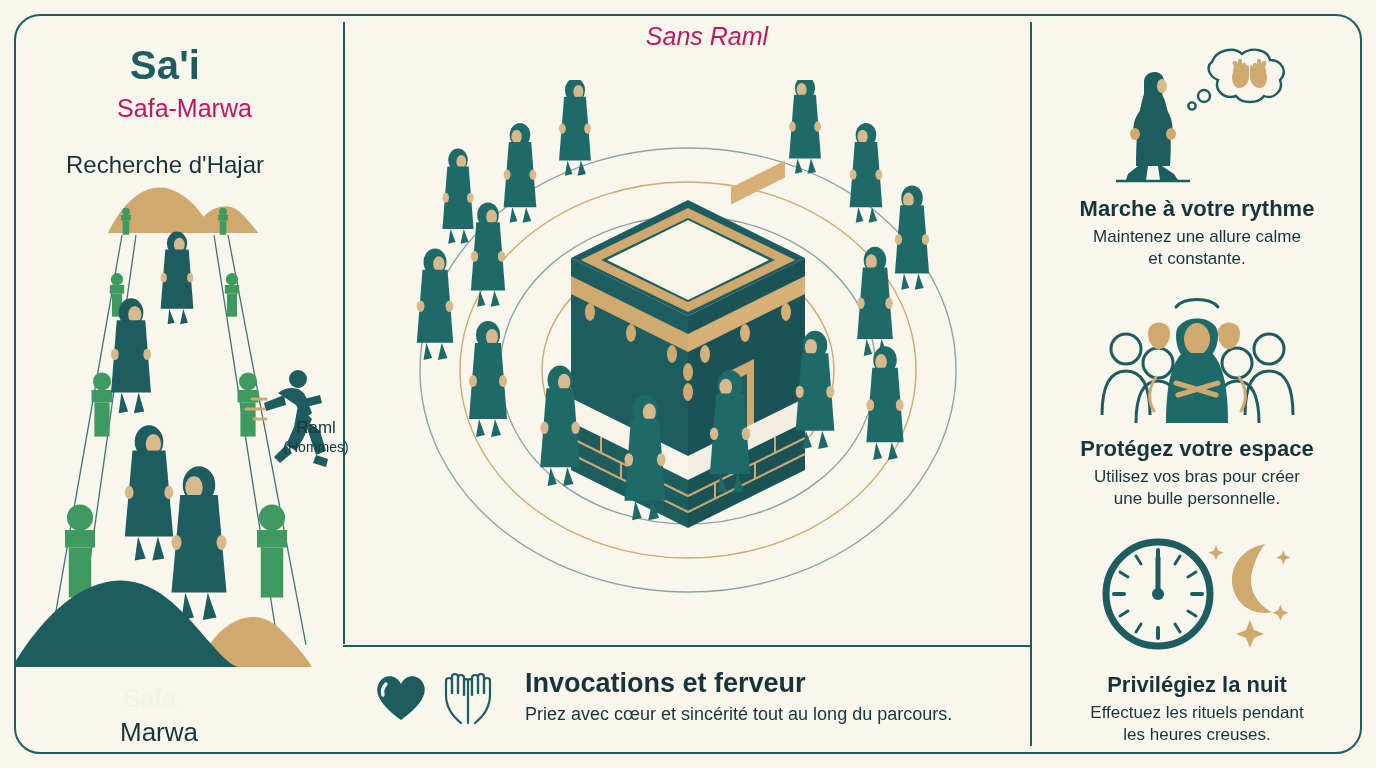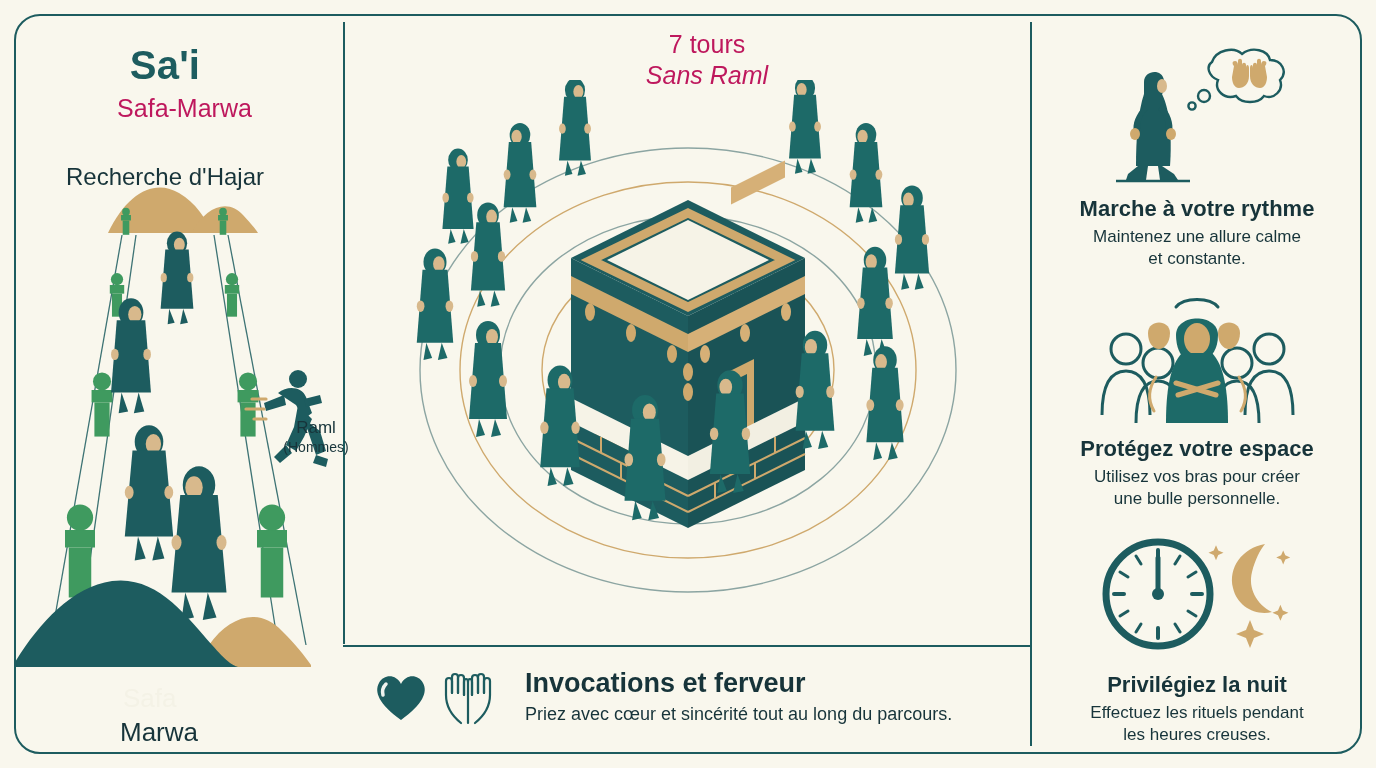--- a/index.html
+++ b/index.html
@@ -255,7 +255,6 @@
   </section>
 
   <section class="tawaf">
-    <div class="panel-sub tawaf-l1">7 tours</div>
     <div class="panel-sub tawaf-l2">Sans Raml</div>
 
     <svg class="tawaf-art" viewBox="0 0 685 570">

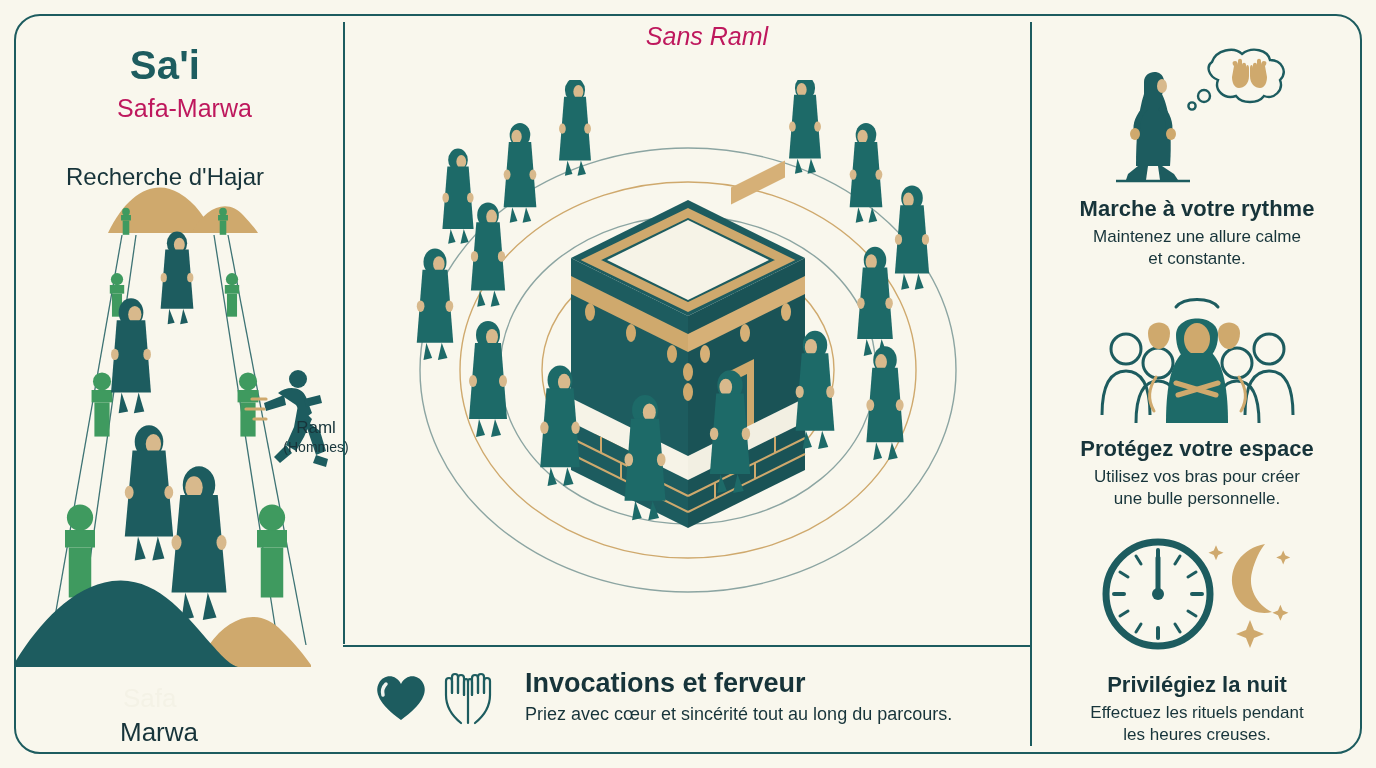--- a/index.html
+++ b/index.html
@@ -50,7 +50,7 @@
   }
   .sai-title { margin-top: 23px; }
   .sai-subtitle { margin-top: 6px; }
-  .sai-quest { margin-top: 40px; font-size: 24px; color: #17343a; text-align: center; }
+  .sai-quest { margin-top: 28px; font-size: 24px; color: #17343a; text-align: center; }
   .sai-art { position: absolute; left: 0; top: 155px; width: 327px; height: 520px; }
   .sai-labels { position: absolute; left: 0; top: 0; width: 327px; height: 728px; pointer-events: none; }
   .lbl-raml {

